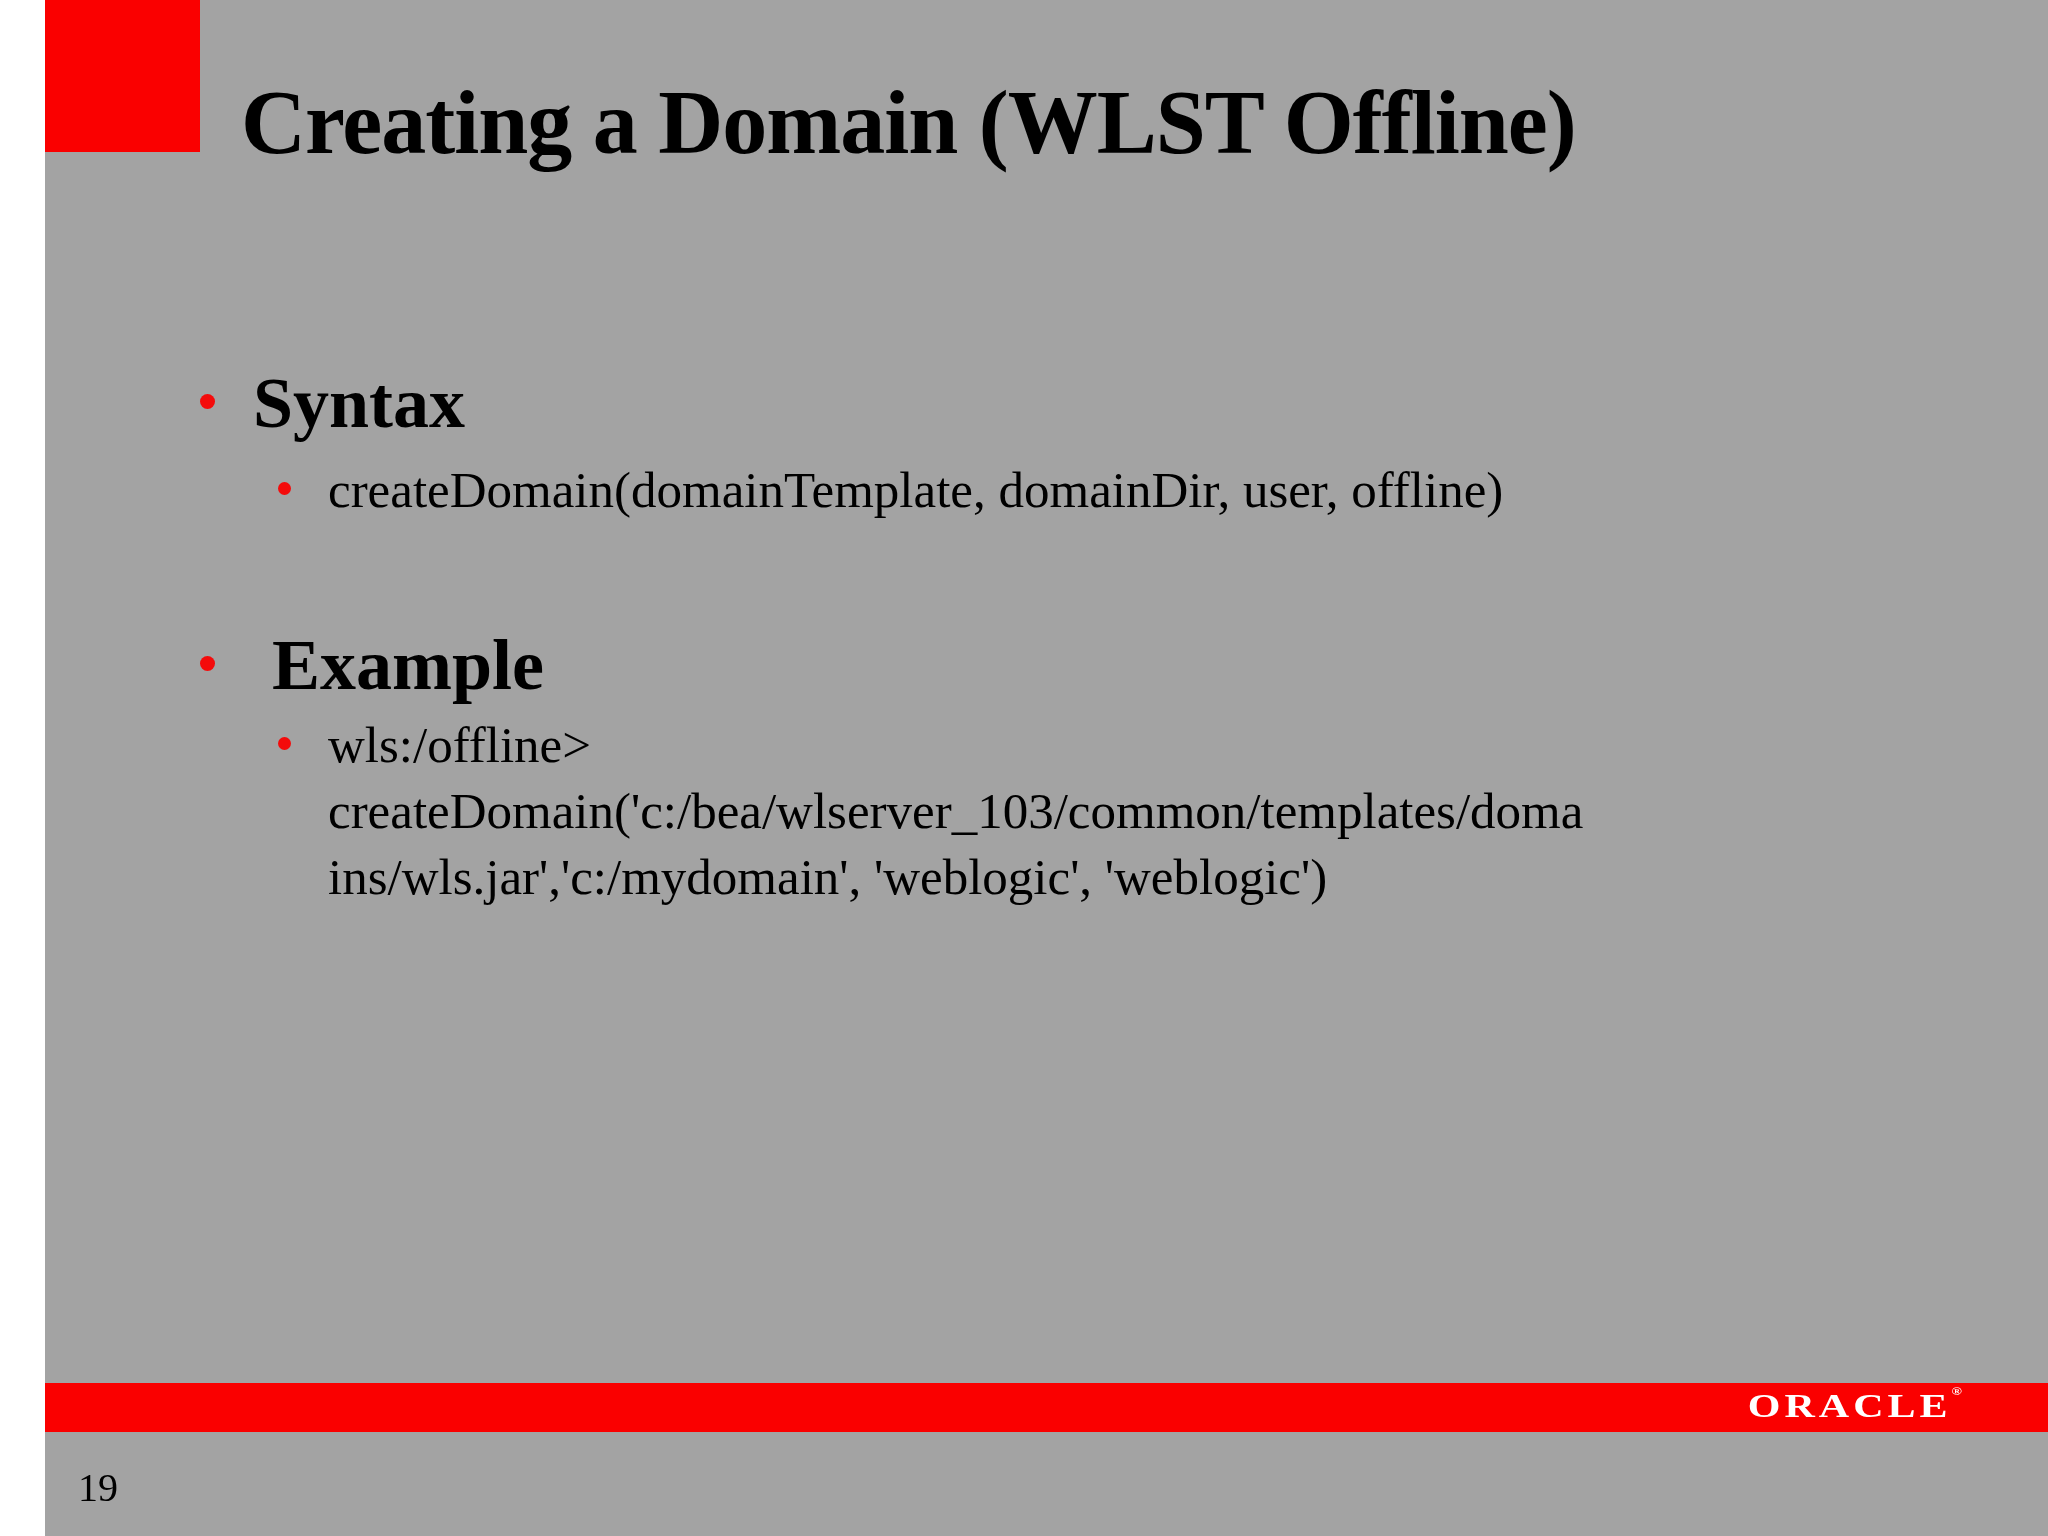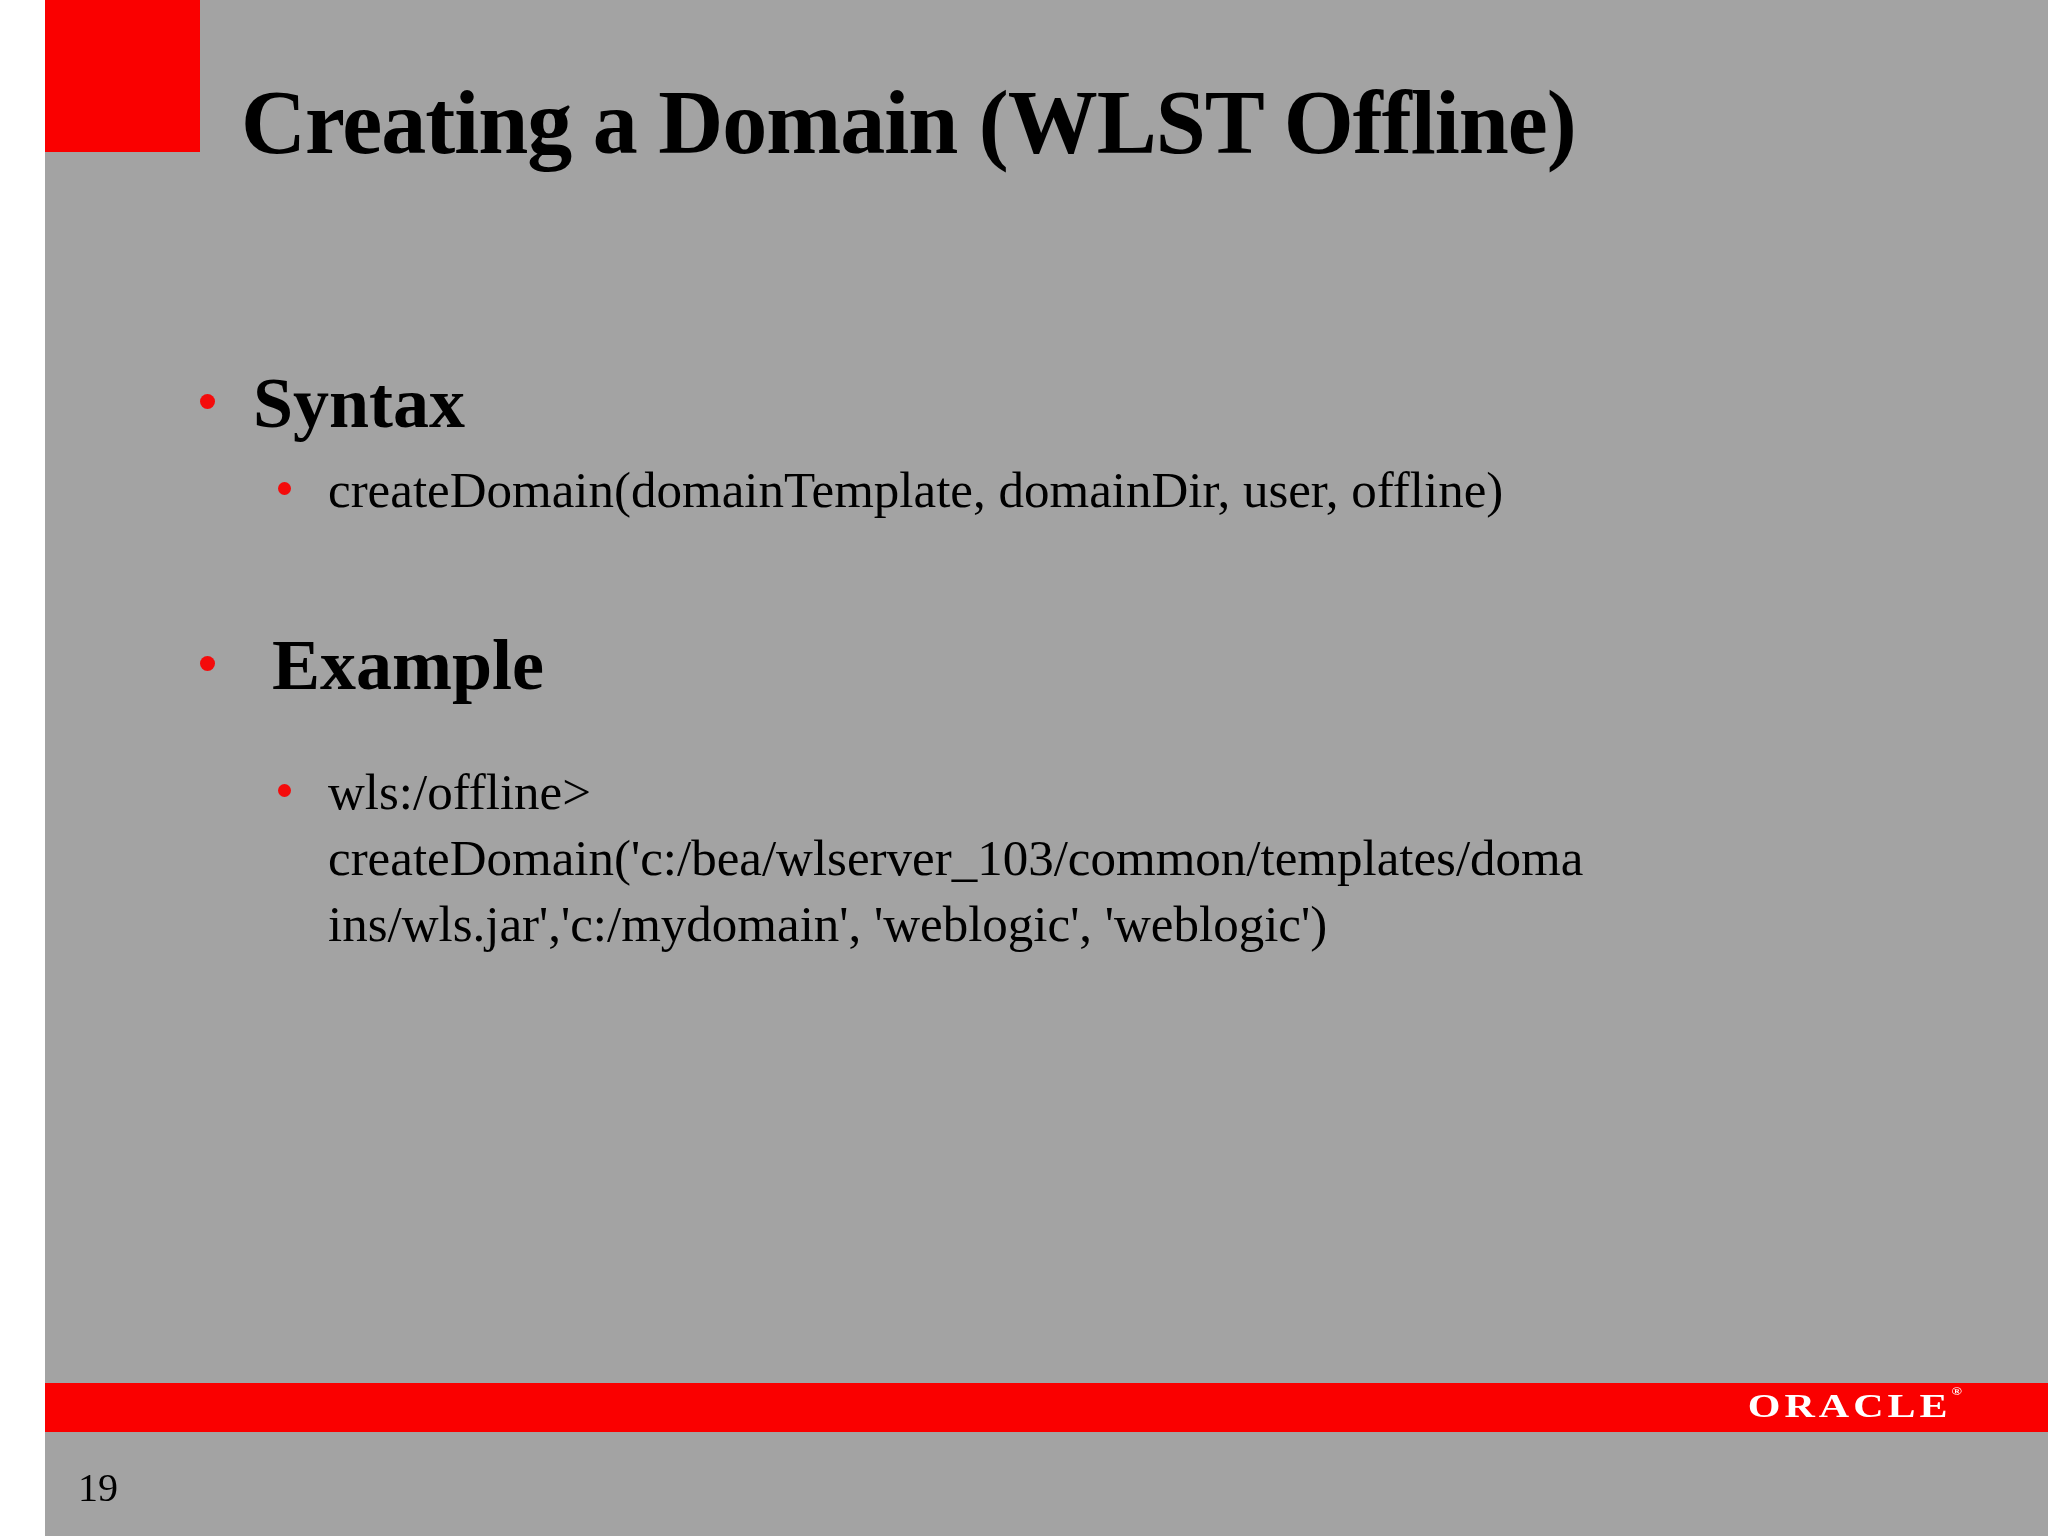--- a/index.html
+++ b/index.html
@@ -90,7 +90,7 @@
   .row-syntax-heading   { top: 367px; }
   .row-syntax-line      { top: 457px; }
   .row-example-heading  { top: 629px; gap: 19px; }
-  .row-example-lines    { top: 759px; }
+  .row-example-lines    { top: 712px; }
 
   
   .footer-bar {

